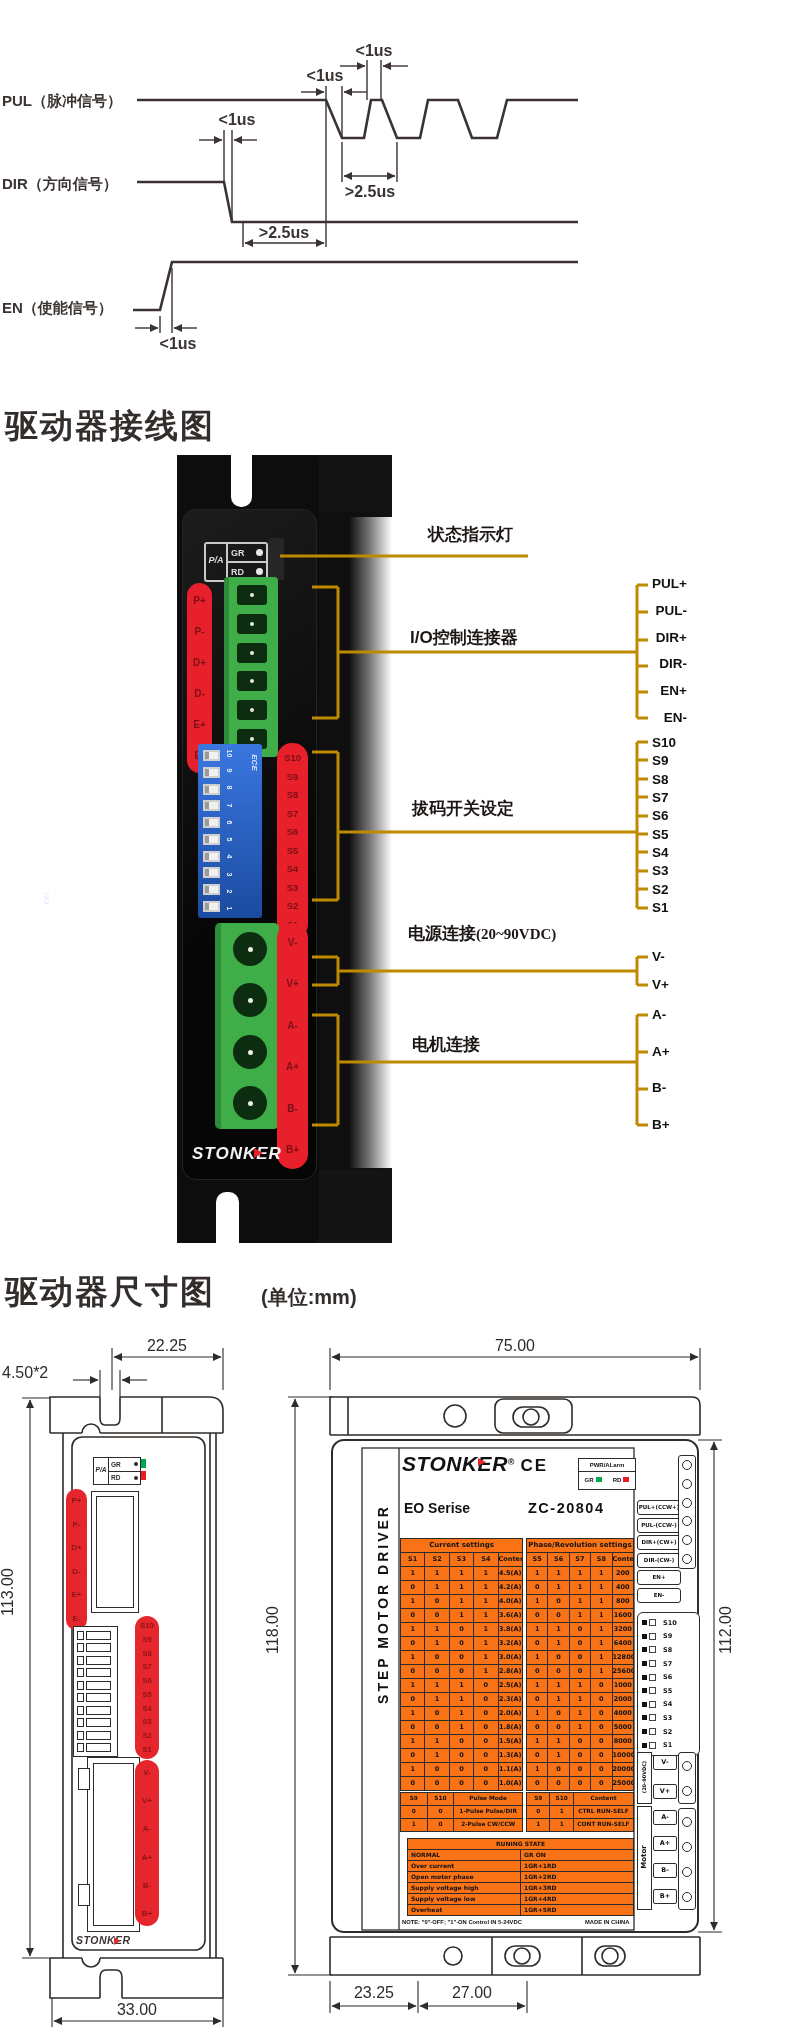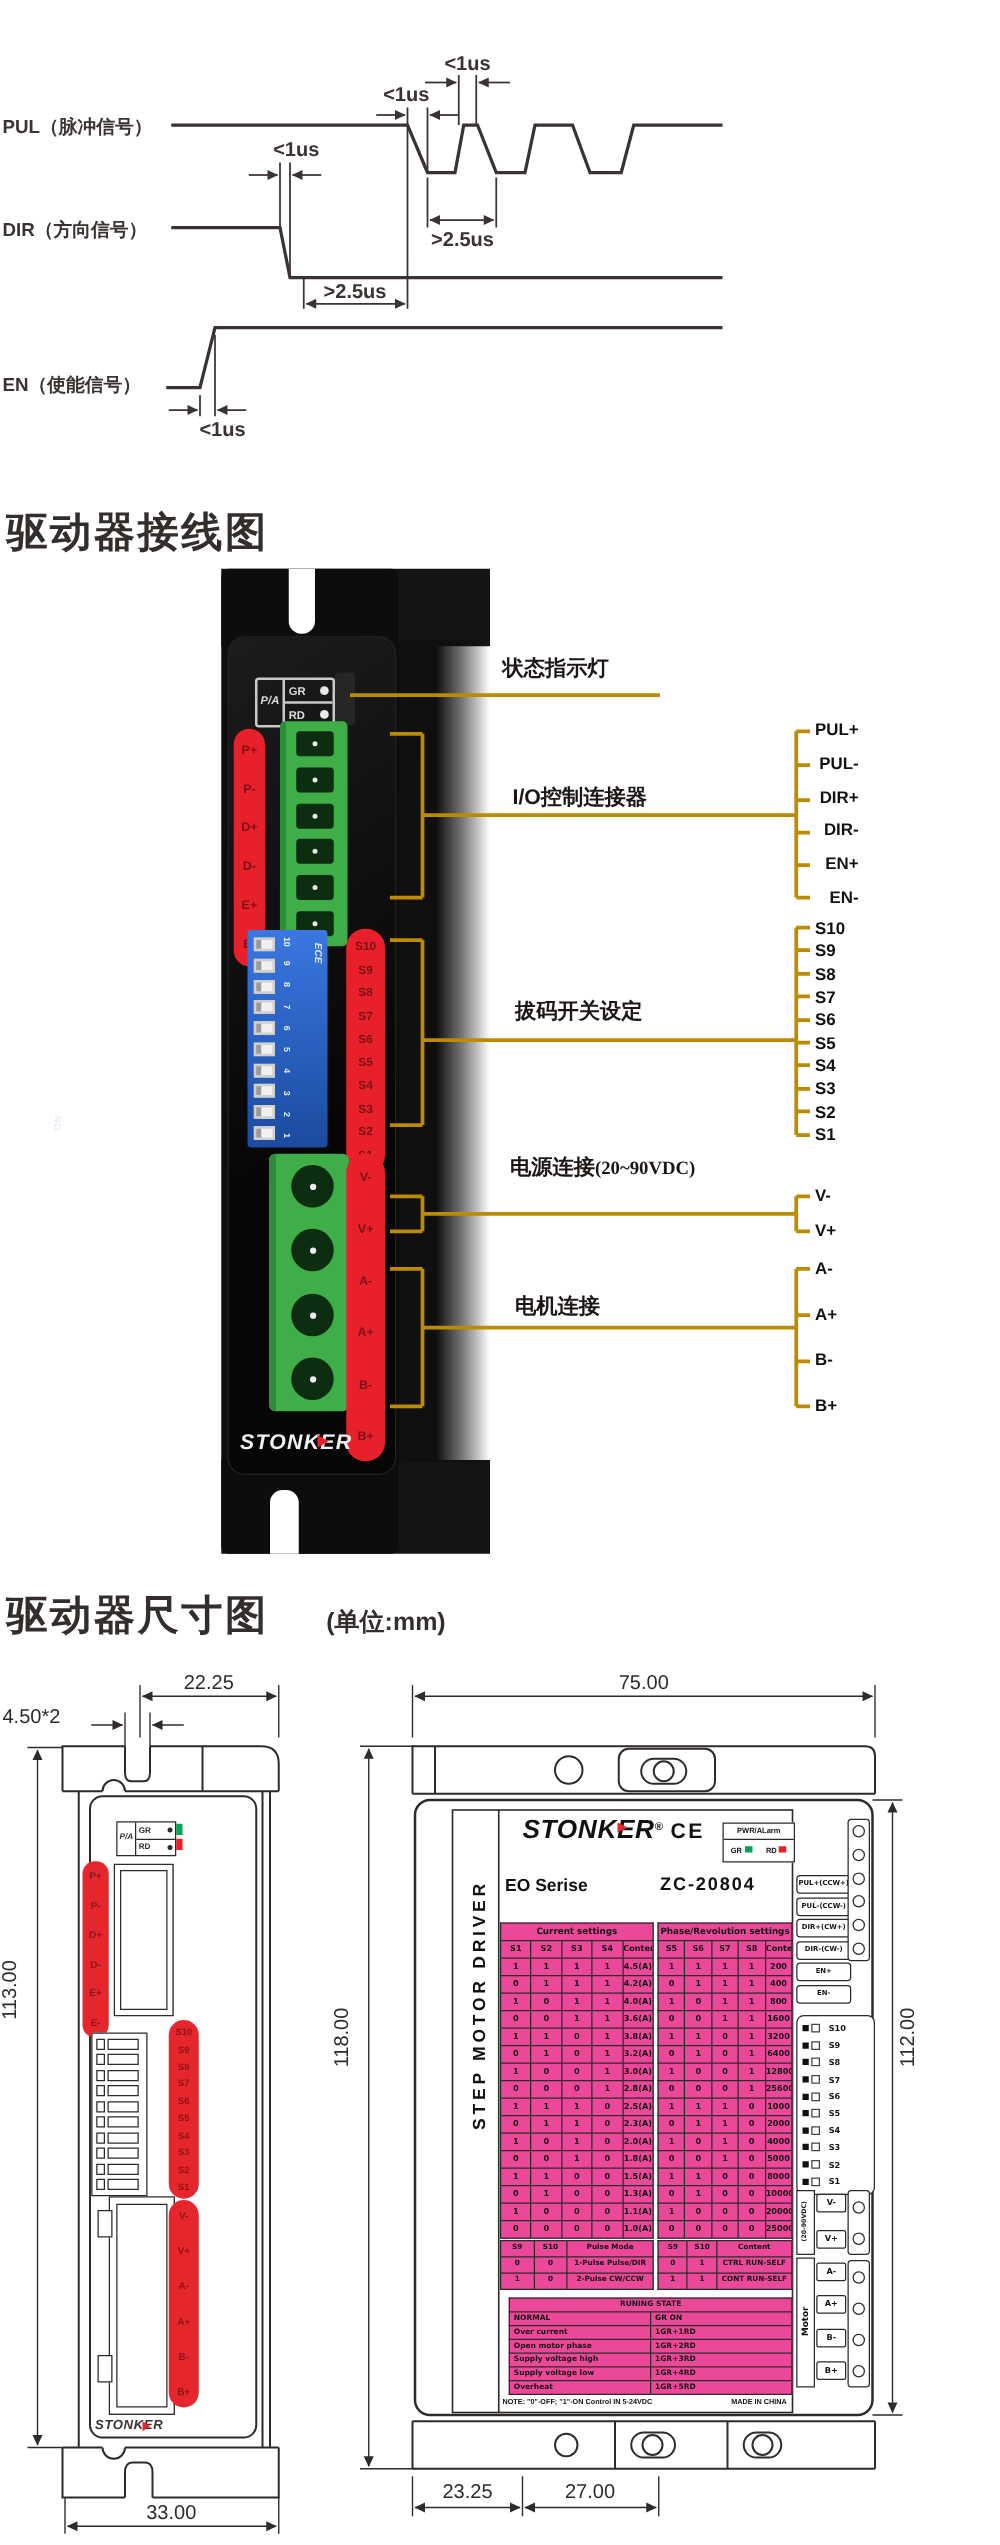--- a/index.html
+++ b/index.html
@@ -321,7 +321,7 @@
     </g>
   </svg>
 
-  <div class="co-label" style="left:402px;top:523px;">状态指示灯</div>
+  <div class="co-label" style="left:428px;top:523px;">状态指示灯</div>
   <div class="co-label" style="left:410px;top:626px;">I/O控制连接器</div>
   <div class="co-label" style="left:412px;top:797px;">拔码开关设定</div>
   <div class="co-label" style="left:408px;top:922px;font-family:Liberation Serif, serif;">

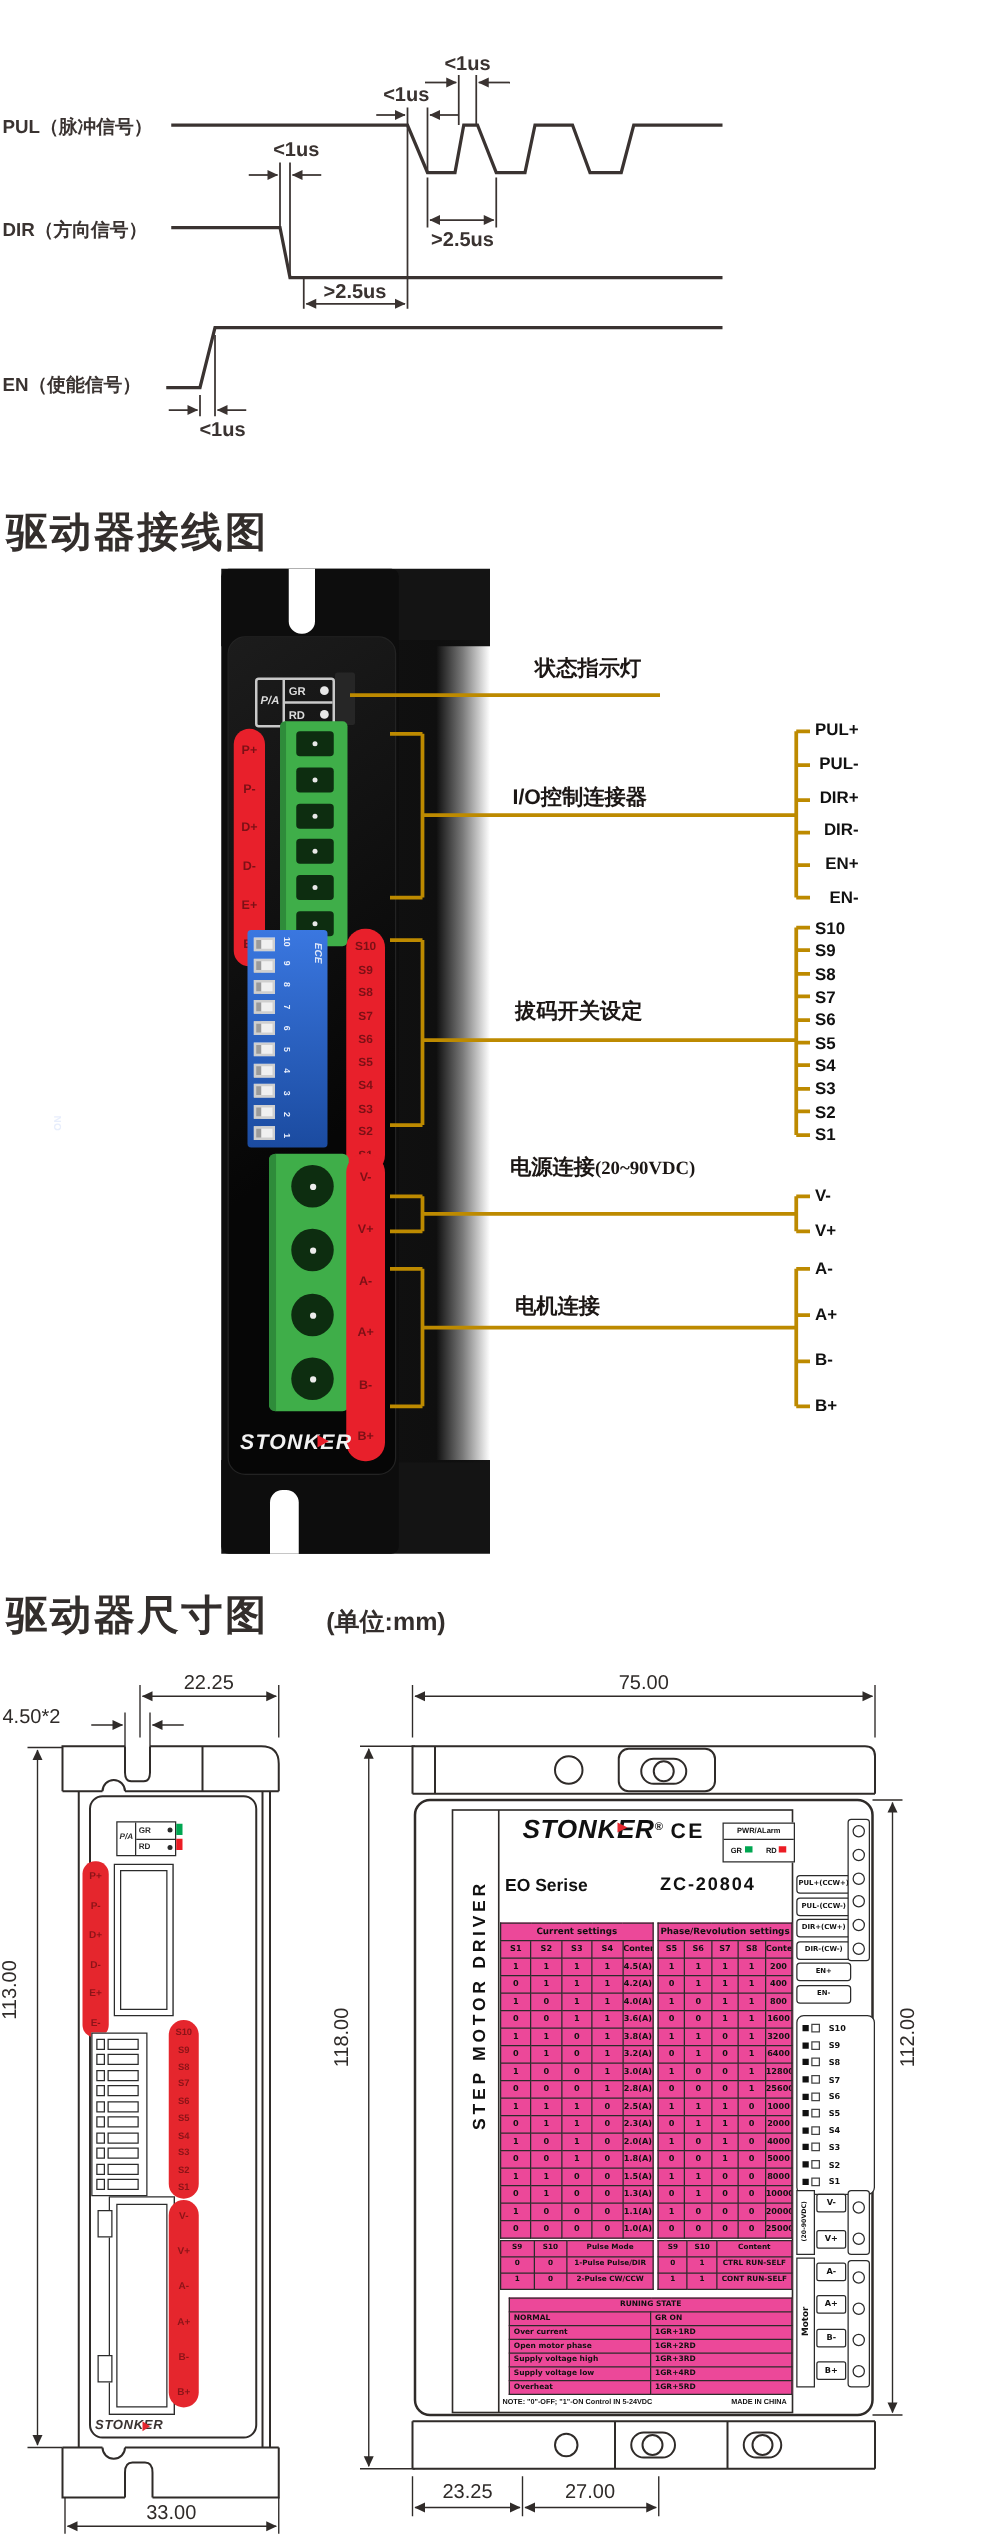--- a/index.html
+++ b/index.html
@@ -92,7 +92,7 @@
     border-left:6px solid #e5262d;border-top:4px solid transparent;border-bottom:4px solid transparent;}
 
   
-  #plate-brand{position:absolute;left:402px;top:1452px;width:178px;text-align:center;color:#111;}
+  #plate-brand{position:absolute;left:402px;top:1452px;width:178px;color:#111;}
   #plate-brand .bn{font:italic 900 21px "Liberation Sans",sans-serif;position:relative;letter-spacing:.5px;}
   #plate-brand .bn::after{content:'';position:absolute;left:76px;top:6px;width:0;height:0;
     border-left:8px solid #e5262d;border-top:4px solid transparent;border-bottom:4px solid transparent;}

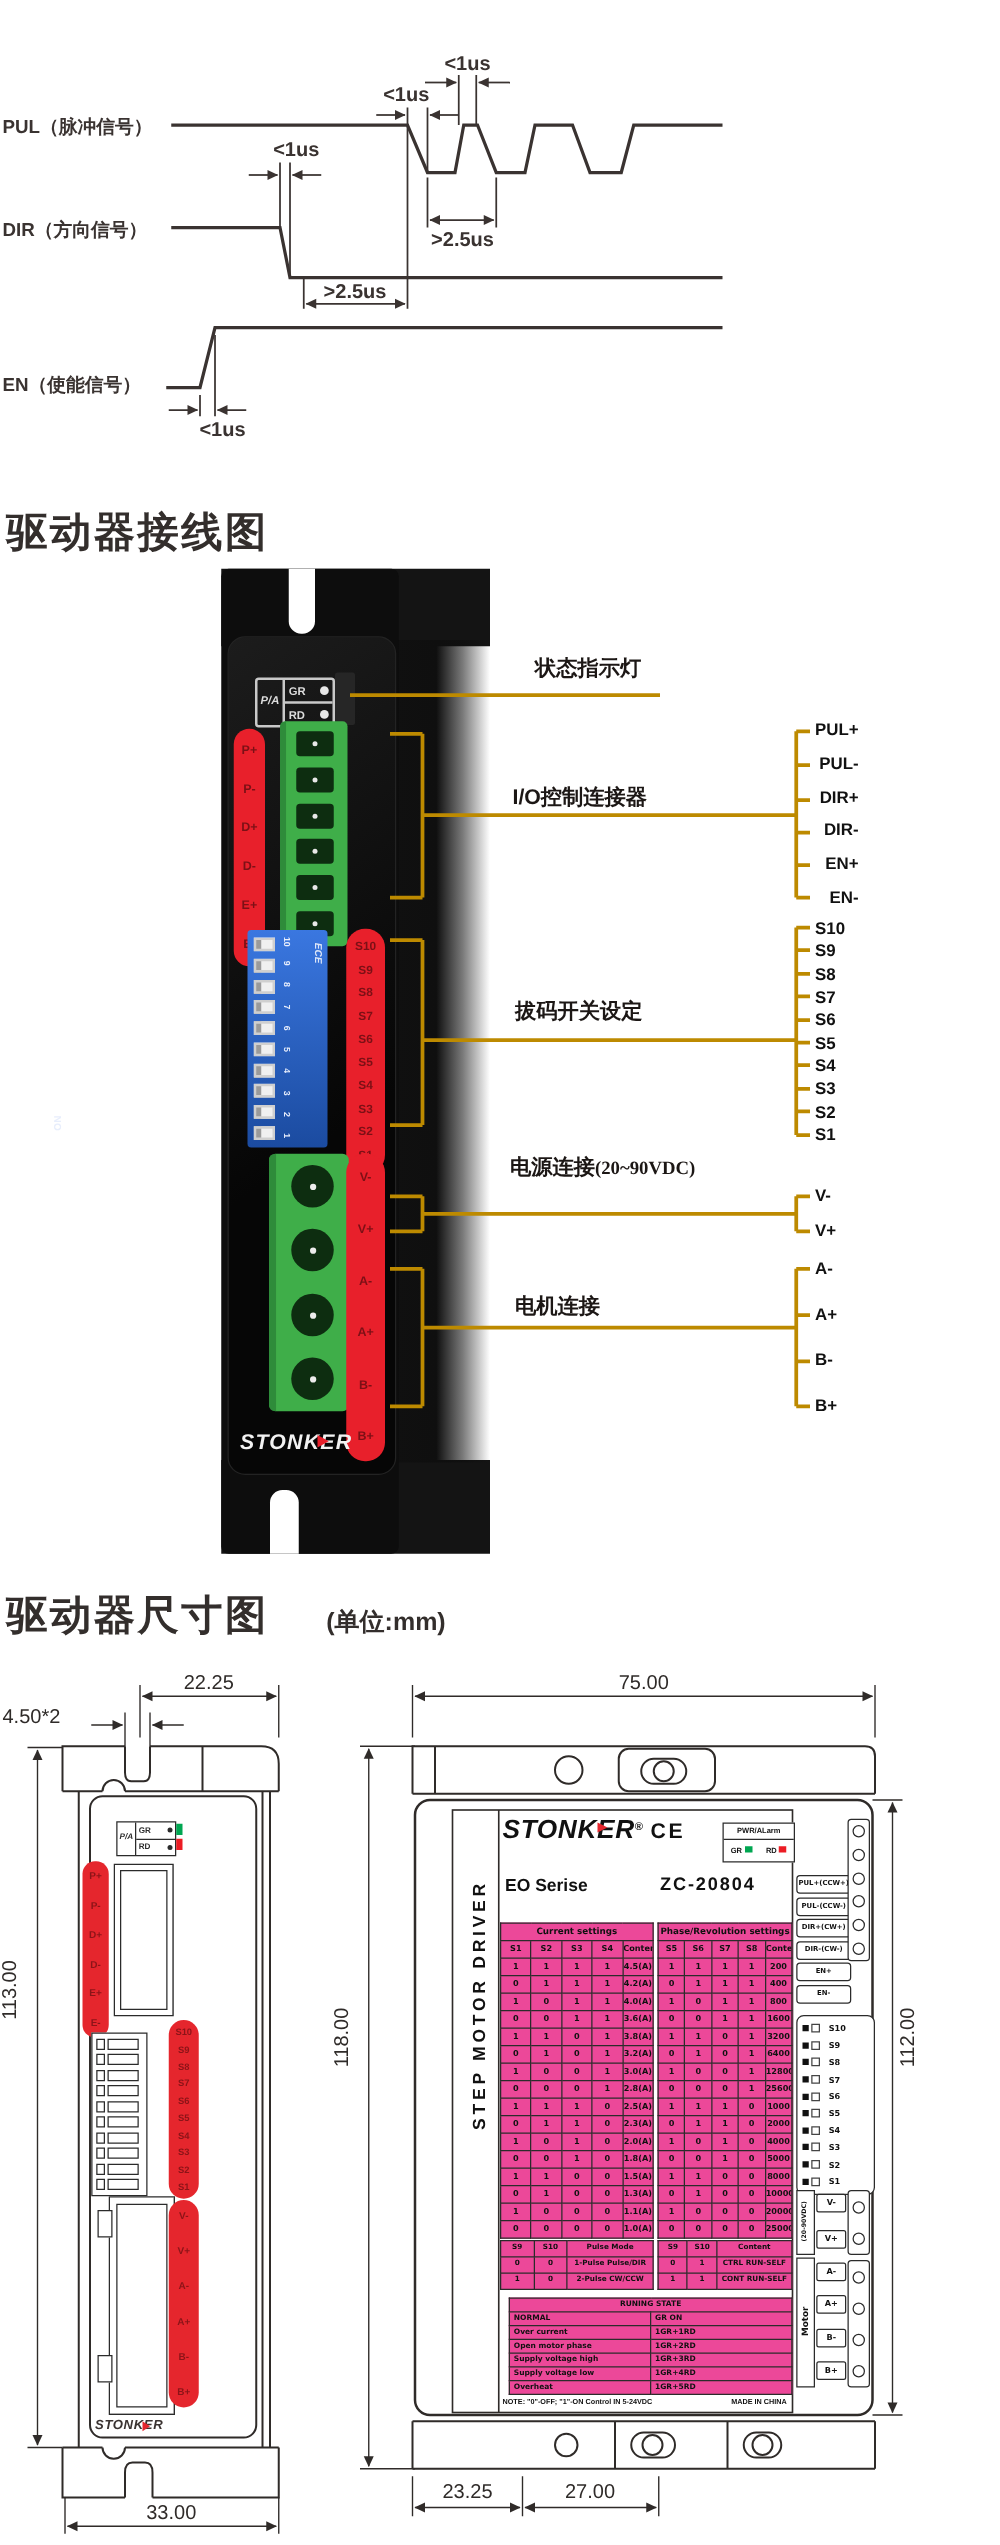--- a/index.html
+++ b/index.html
@@ -109,7 +109,7 @@
     font:700 14px/18px "Liberation Sans",sans-serif;letter-spacing:3px;text-align:center;color:#111;}
 
   .dimtable{position:absolute;}
-  .dimtable table{border-collapse:collapse;width:100%;table-layout:fixed;border:1.5px solid #2b2b2b;background:#ec4899;}
+  .dimtable table{border-collapse:collapse;width:100%;table-layout:fixed;border:1.5px solid #2b2b2b;background:#f97316;}
   .dimtable td{border:1px solid #2b2b2b;font:700 6.5px/1 "DejaVu Sans",sans-serif;text-align:center;
     height:13px;padding:0;overflow:hidden;white-space:nowrap;color:#111;}
   .dimtable .ttl{font-size:7px;}

